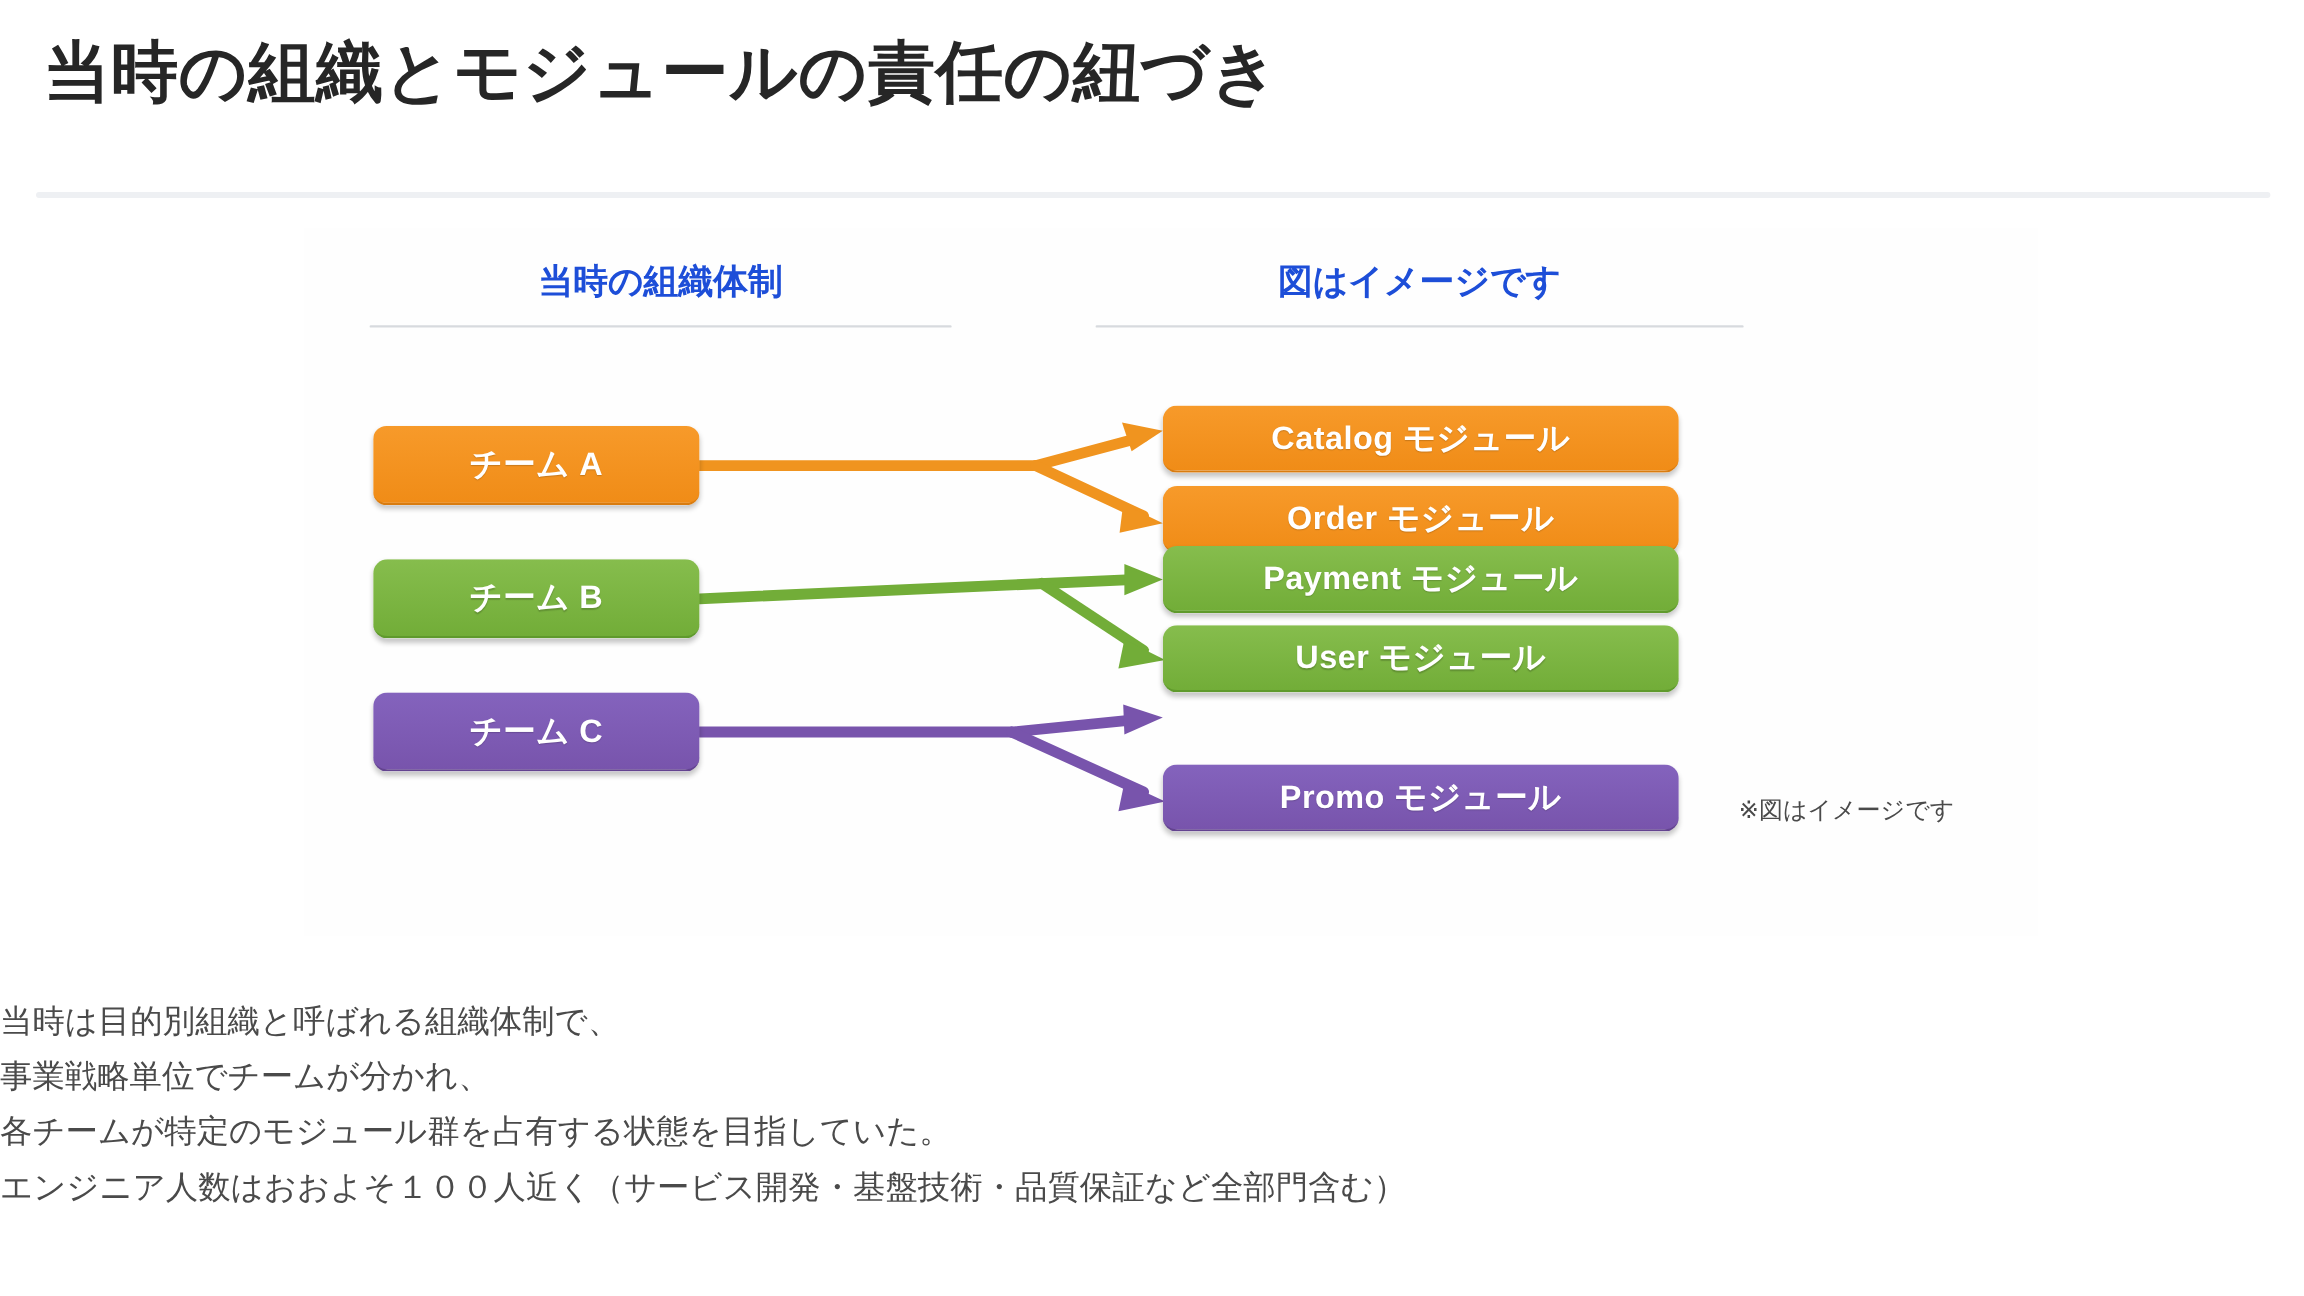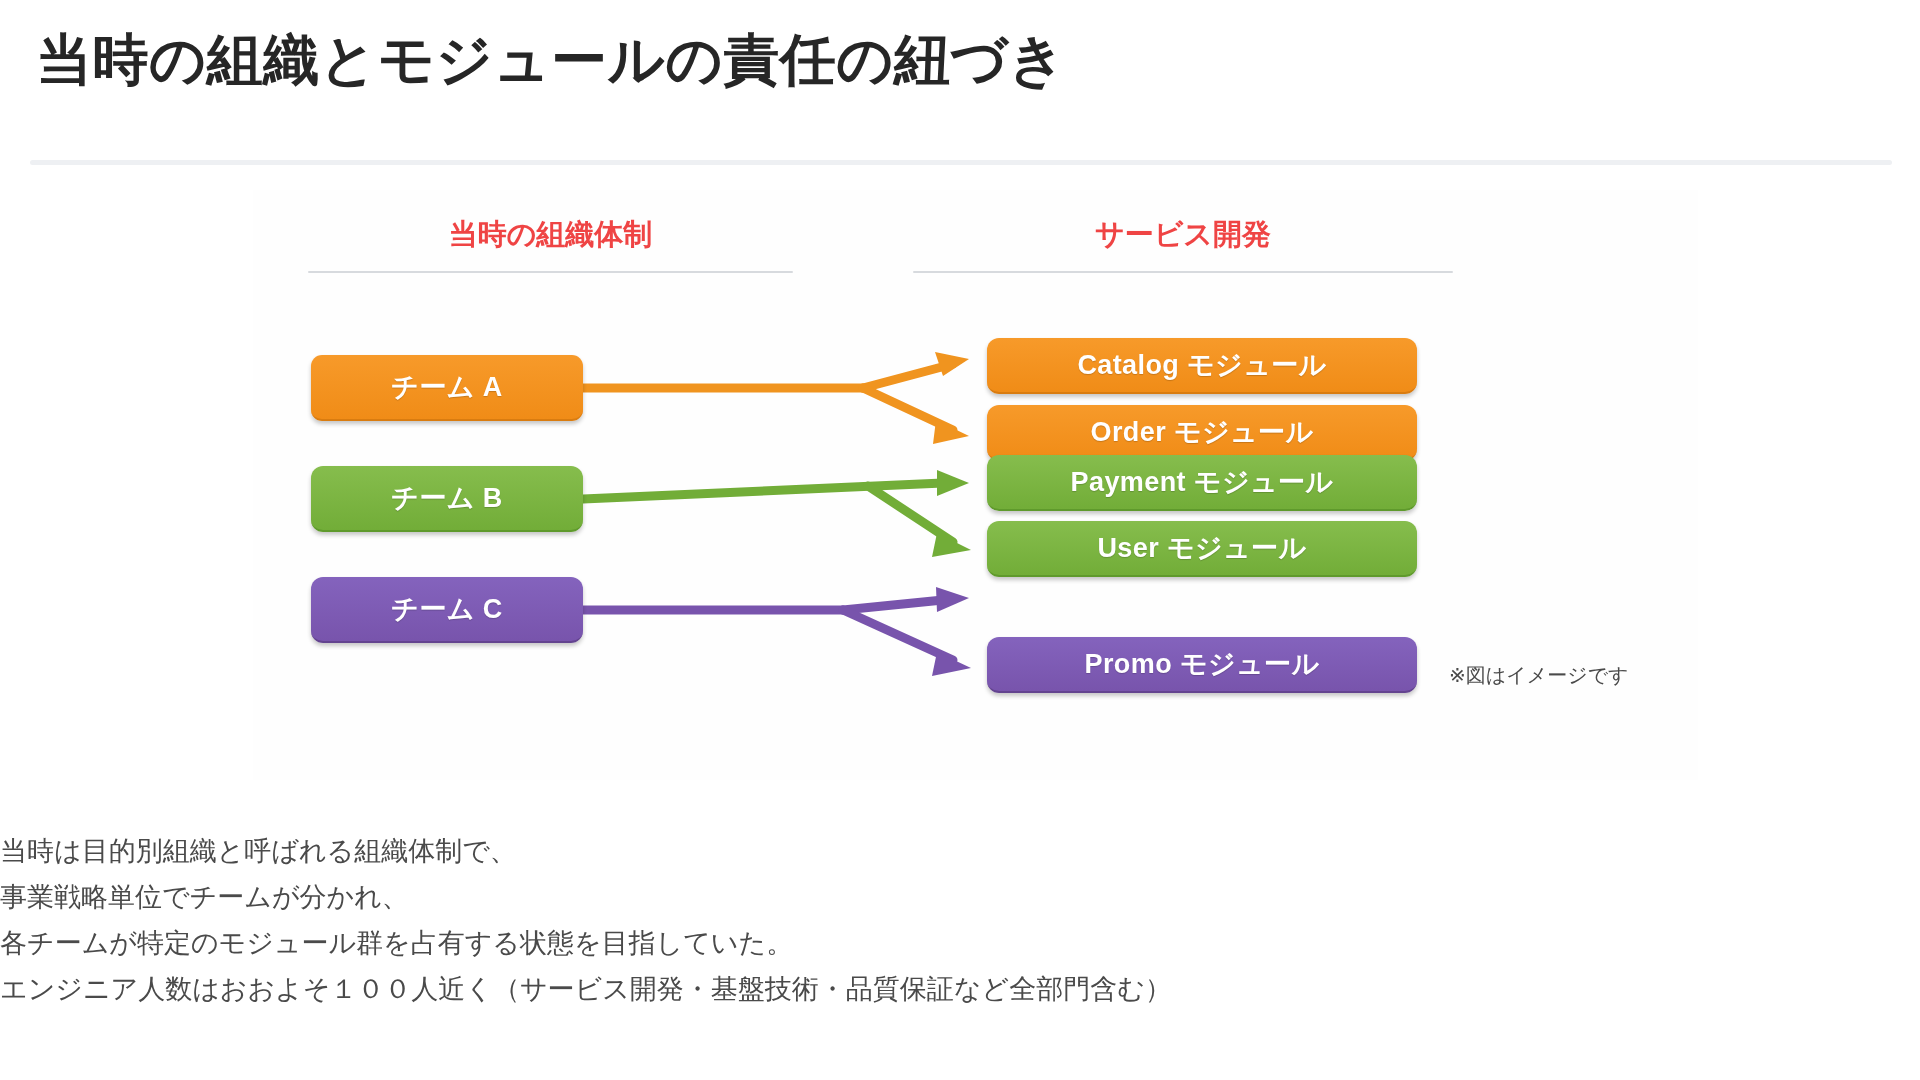--- a/index.html
+++ b/index.html
@@ -60,7 +60,7 @@
   .col-head .col-head-label {
     font-size: 29px;
     font-weight: 700;
-    color: #ef4444;
+    color: #1d4ed8;
     white-space: nowrap;
     display: block;
   }

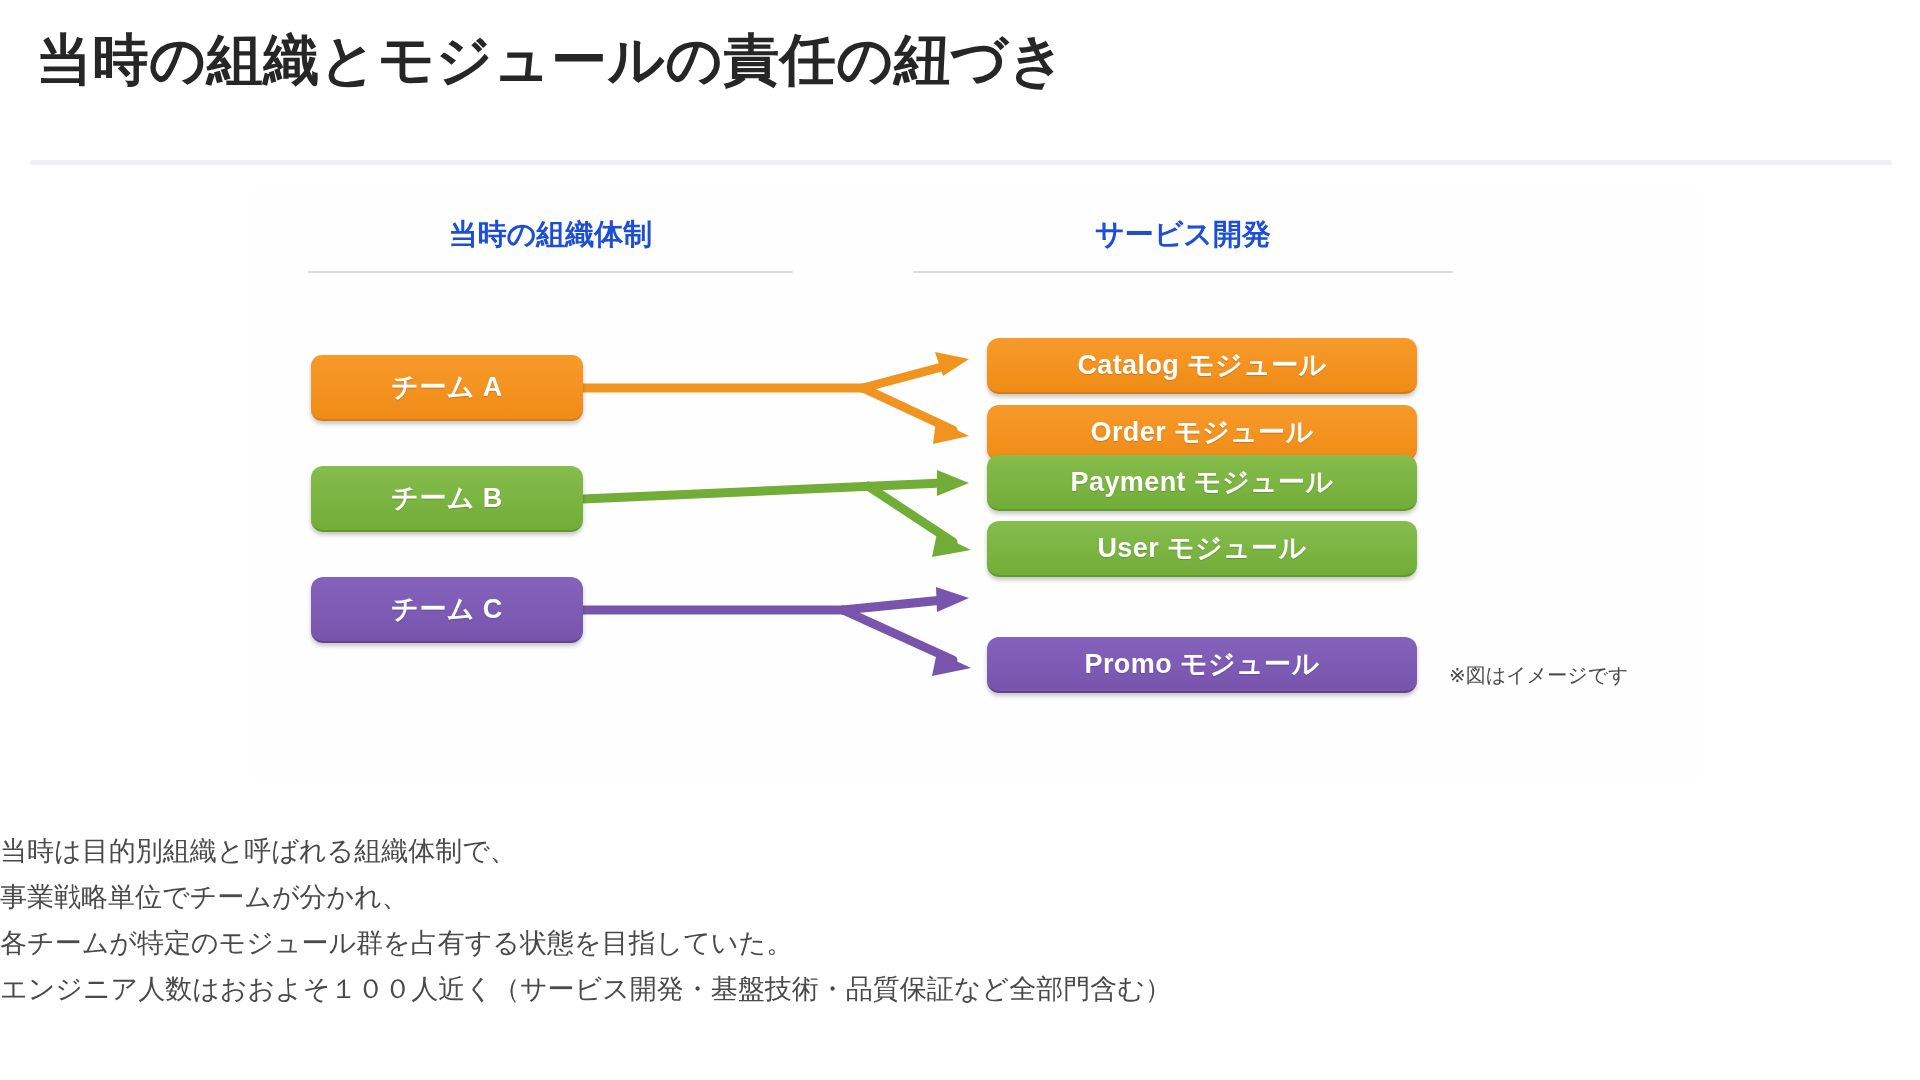--- a/index.html
+++ b/index.html
@@ -159,7 +159,7 @@
     </div>
 
     <div class="col-head right">
-      <span class="col-head-label">サービス開発</span>
+      <span class="col-head-label">図はイメージです</span>
       <div class="col-head-rule"></div>
     </div>
 

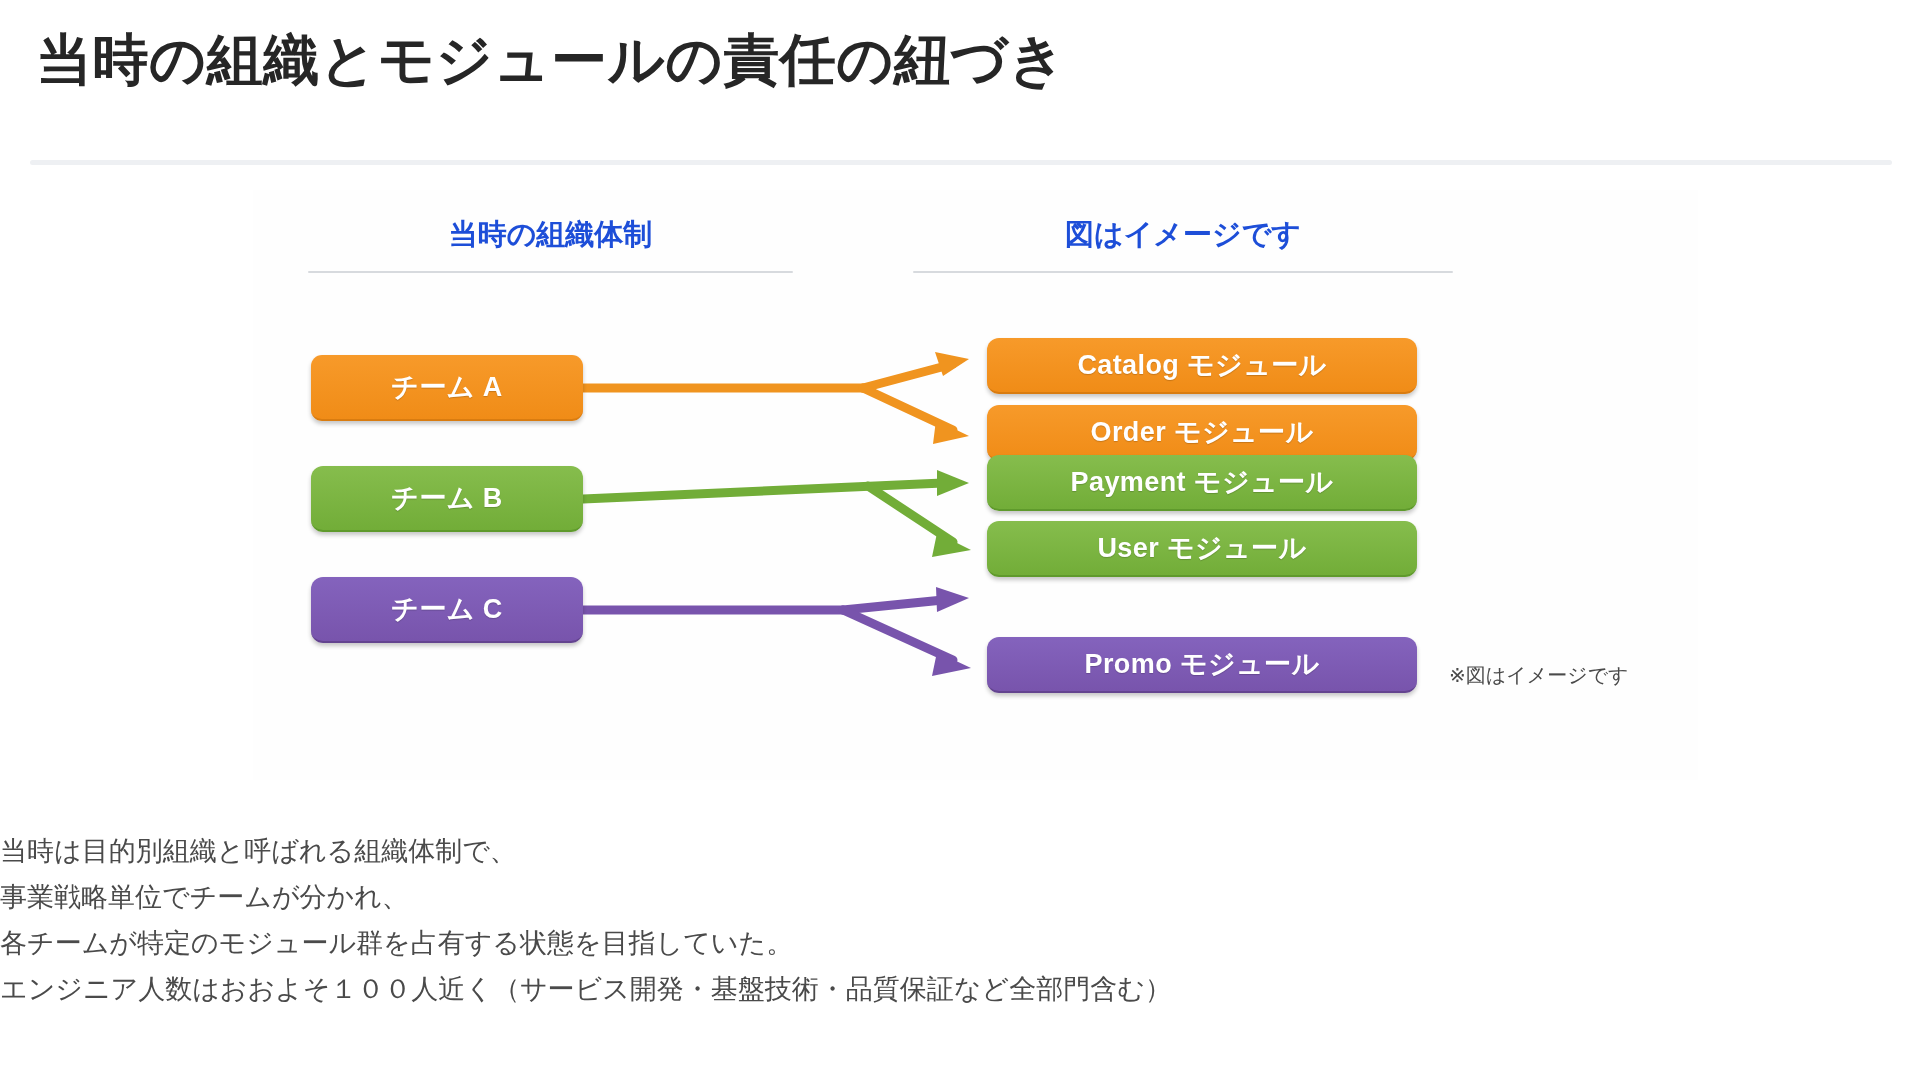--- a/index.html
+++ b/index.html
@@ -91,7 +91,7 @@
   }
 
   .node.team   { width: 272px; height: 66px; left: 58px; }
-  .node.module { width: 430px; height: 56px; left: 734px; text-align: right; }
+  .node.module { width: 430px; height: 56px; left: 716px; text-align: right; }
 
   .orange { background: linear-gradient(#f79a2a, #f08c17); border-bottom: 2px solid #d97c10; }
   .green  { background: linear-gradient(#86bd4d, #72ad38); border-bottom: 2px solid #5f9a2c; }

